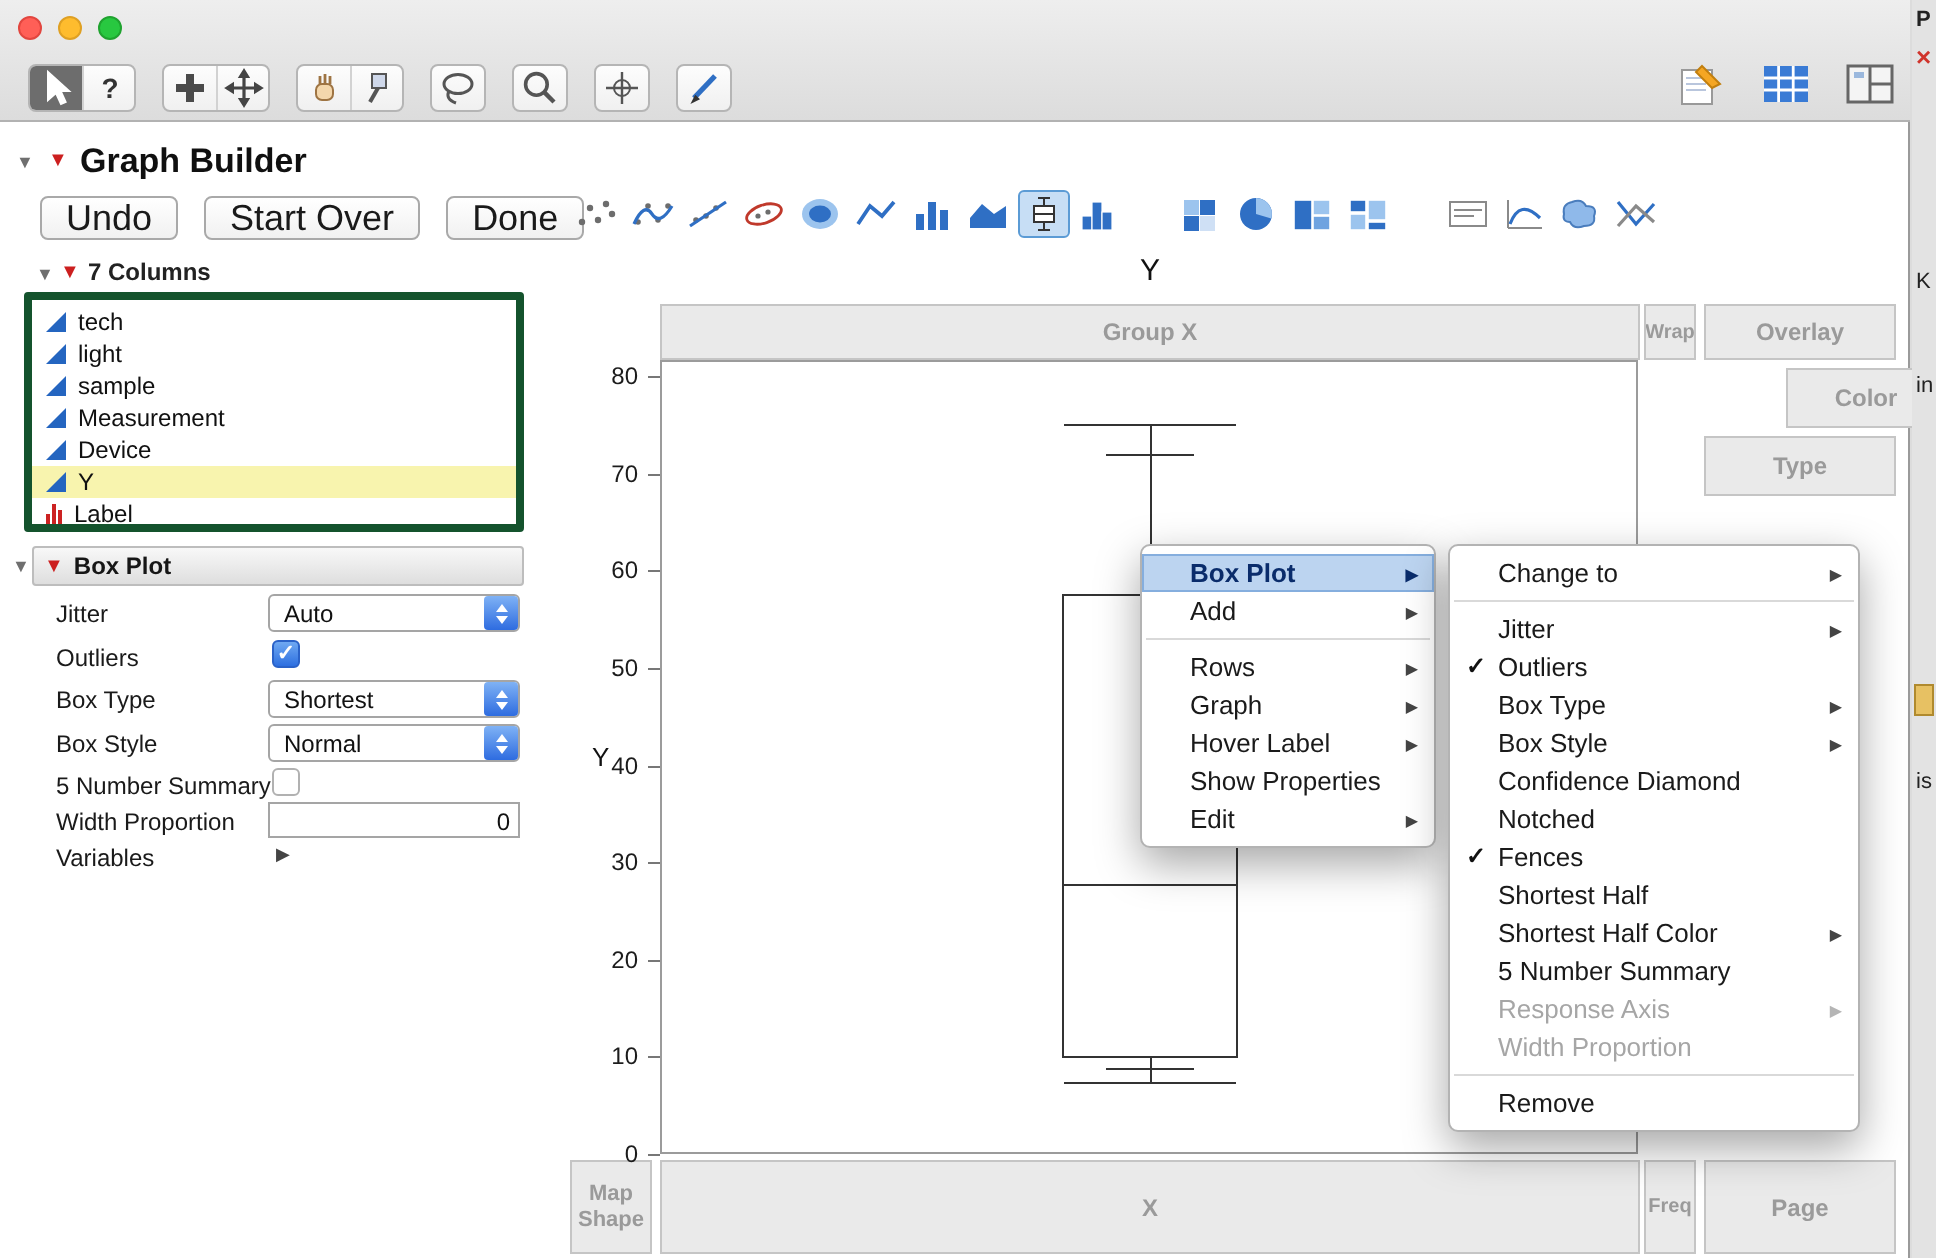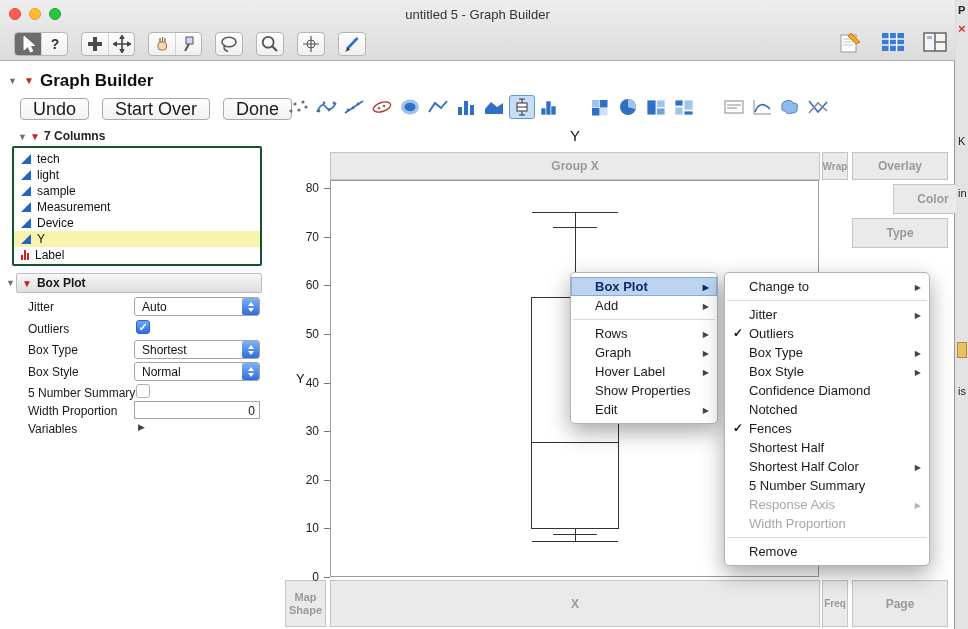--- a/index.html
+++ b/index.html
@@ -146,7 +146,6 @@
       <span class="traffic t-red" style="background:#ff5f57;border:1px solid #e2463f;"></span>
       <span class="traffic t-yellow" style="background:#febc2e;border:1px solid #dfa023;"></span>
       <span class="traffic t-green" style="background:#28c840;border:1px solid #1fa32f;"></span>
-      <div class="win-title">untitled 5 - Graph Builder</div>
       <div class="tools-row">
           <div class="tool-group">
             <div class="tool selected">

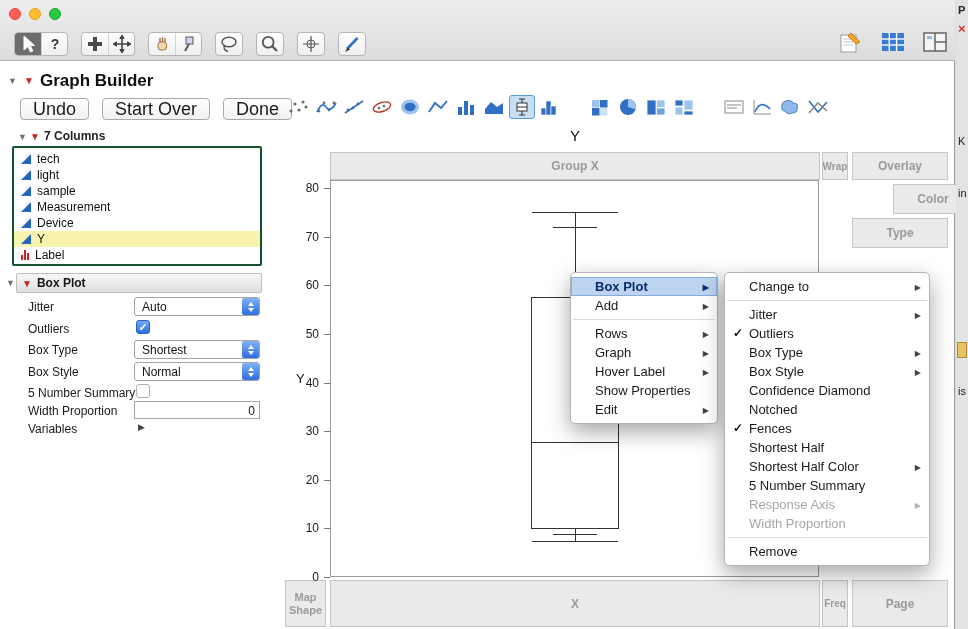--- a/index.html
+++ b/index.html
@@ -47,7 +47,7 @@
   
   .cols-header { position:absolute; left:16px; top:129px; font-size:12px; font-weight:bold; color:#222; }
   .columns-list { position:absolute; left:12px; top:146px; width:250px; height:120px; background:#fff;
-                  border:2px solid #14532d; border-radius:2px; padding-top:3px; }
+                  border:4px solid #14532d; border-radius:2px; padding-top:3px; }
   .col-row { height:16px; display:flex; align-items:center; gap:6px; padding-left:7px; font-size:12px; color:#111; }
   .col-row.selected { background:#f8f4ae; }
   .cont-icon { width:0; height:0; border-bottom:10px solid #2465c0; border-left:10px solid transparent; }

